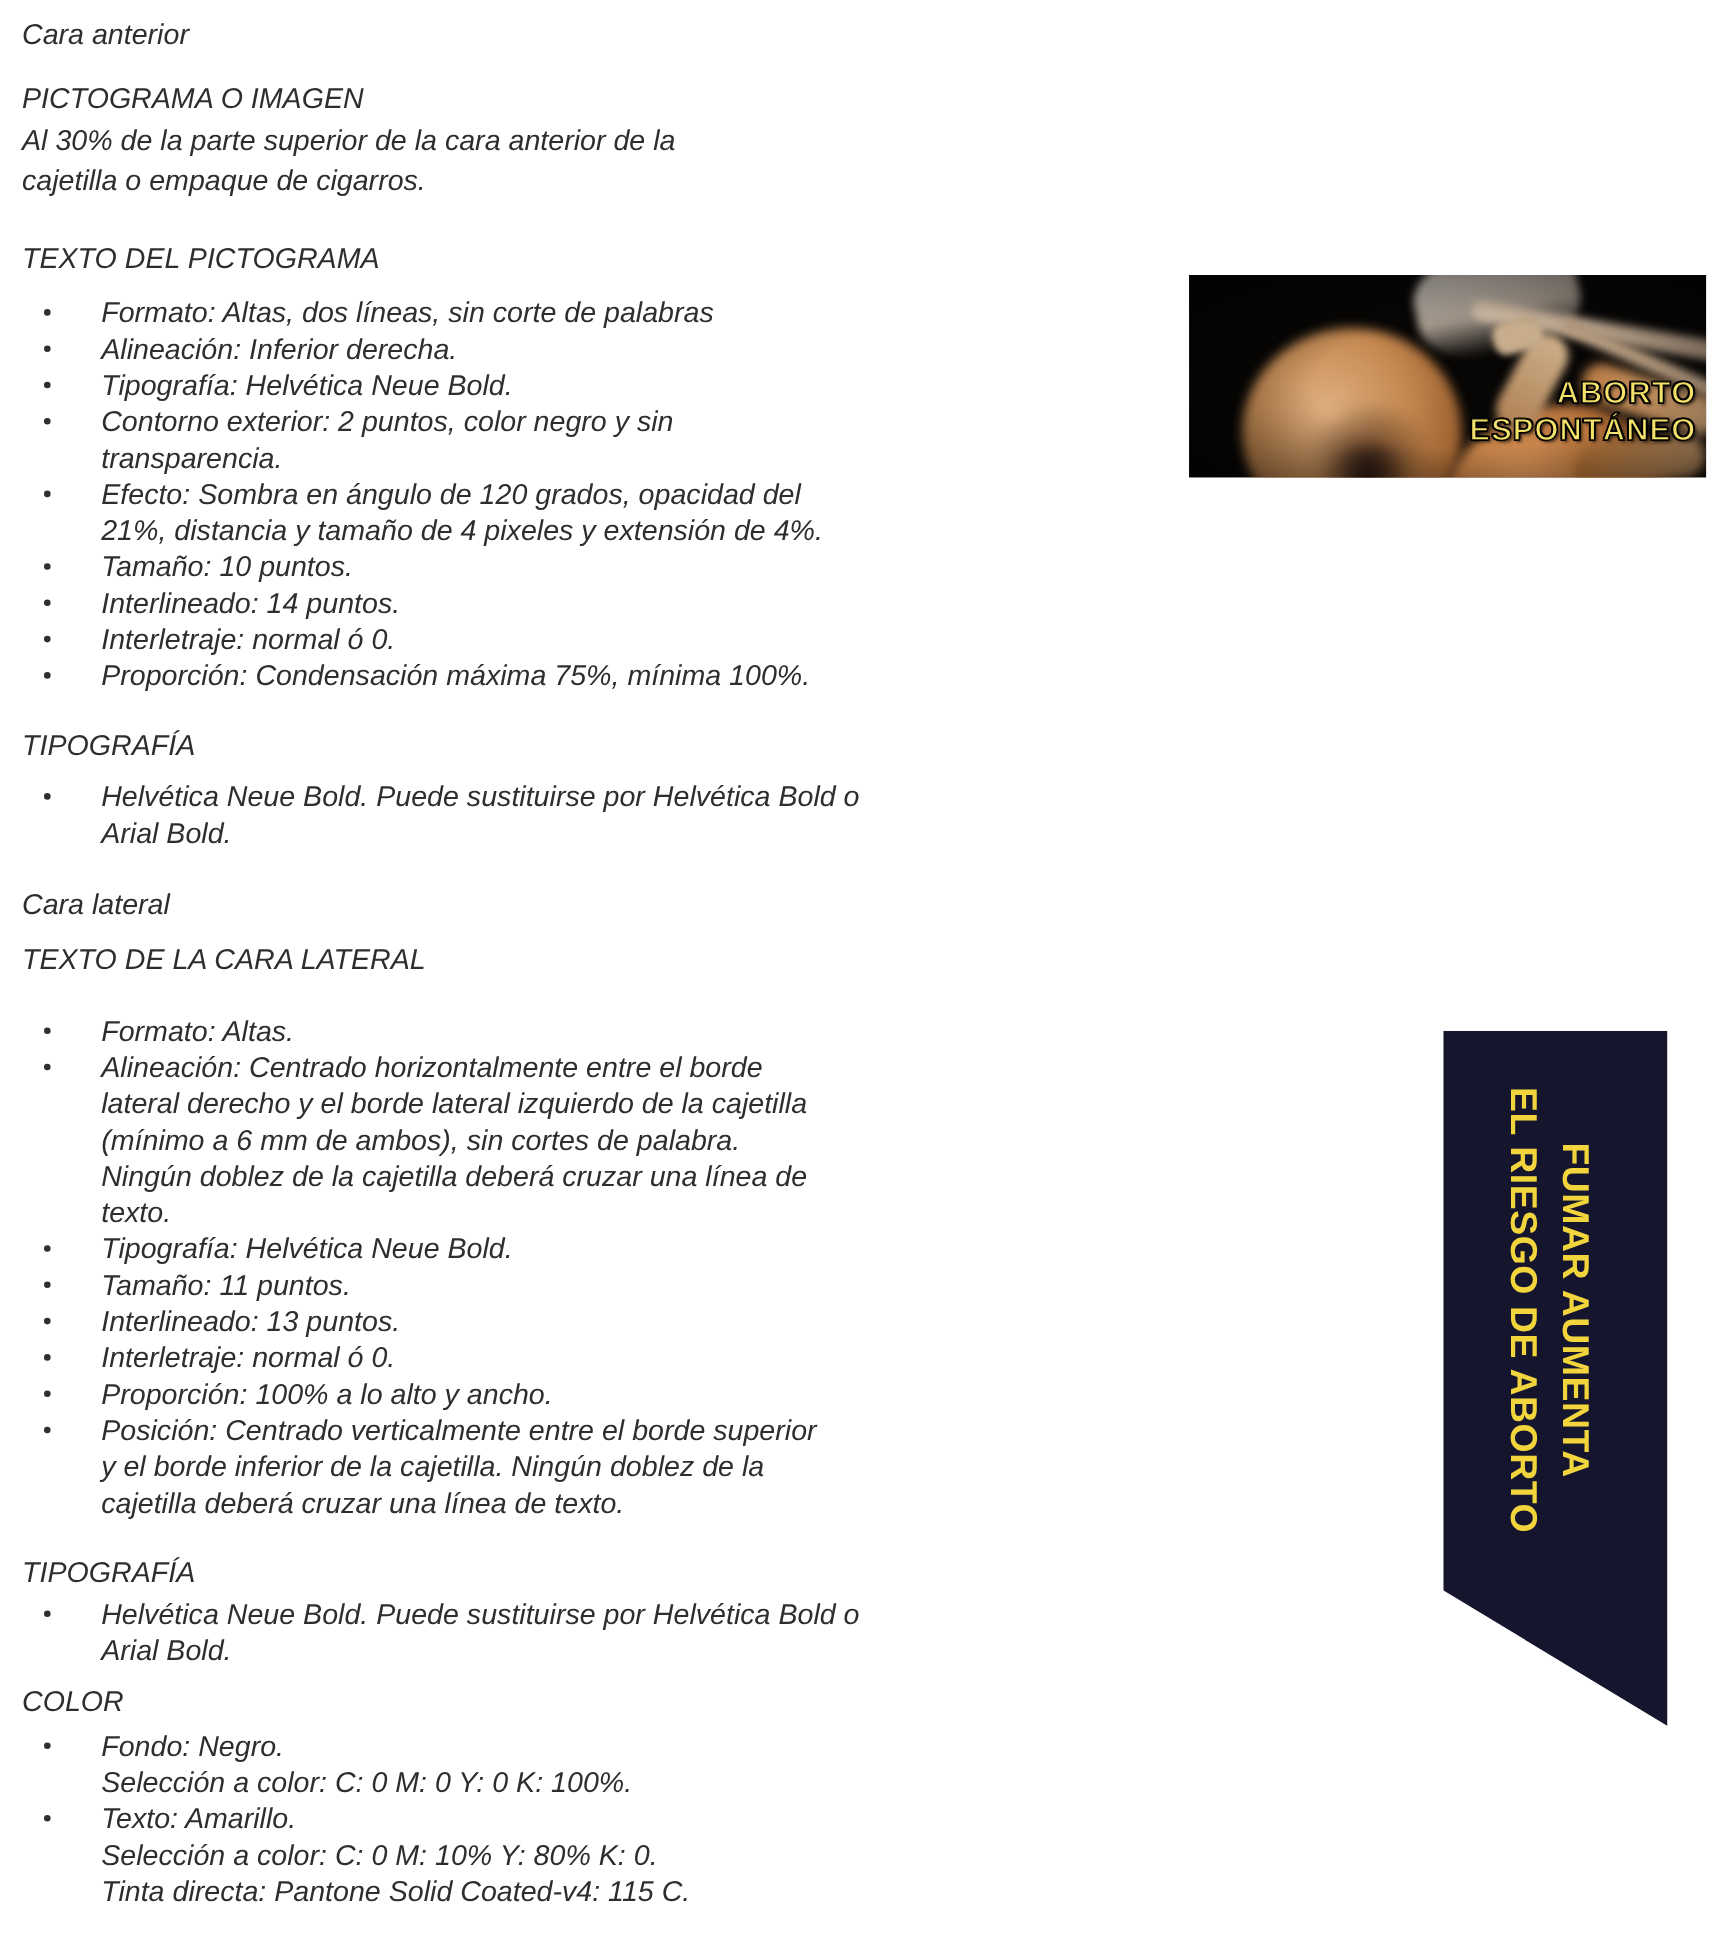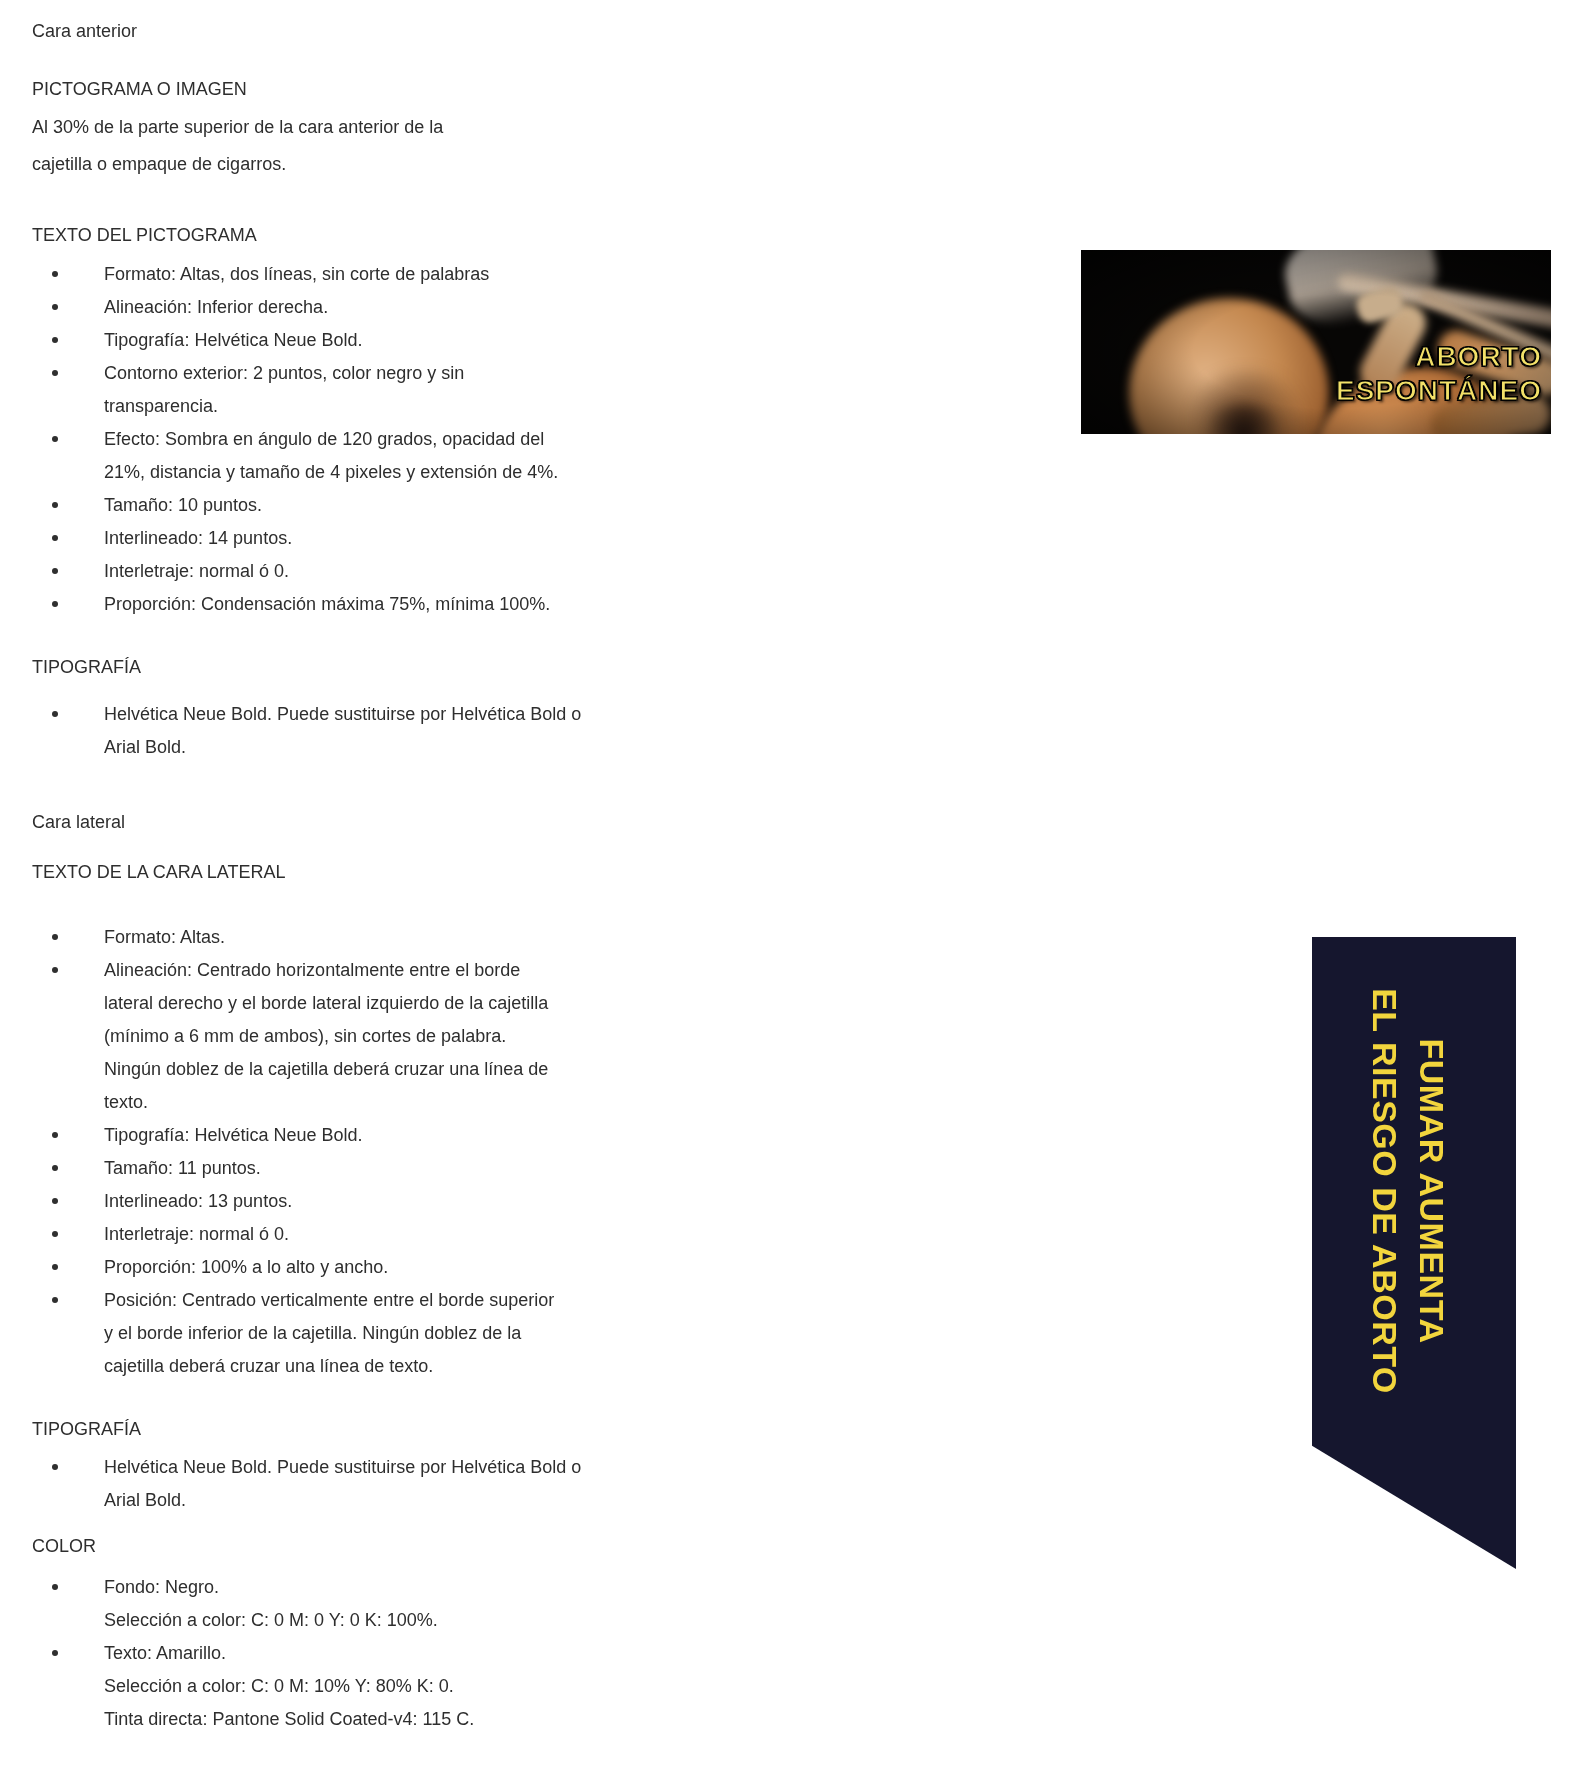--- a/index.html
+++ b/index.html
@@ -7,7 +7,7 @@
     position:relative;width:1577px;height:1765px;background:#ffffff;overflow:hidden;
     font-family:"Liberation Sans",sans-serif;color:#2e2e2e;
   }
-  .block{position:absolute;left:32px;width:900px;font-size:18px;line-height:33px;}
+  .block{position:absolute;left:20px;width:900px;font-size:26px;line-height:33px;font-style:italic;}
   #block-front{top:15px;}
   #block-side{top:806px;}
   .hline{margin:0;font-weight:400;}

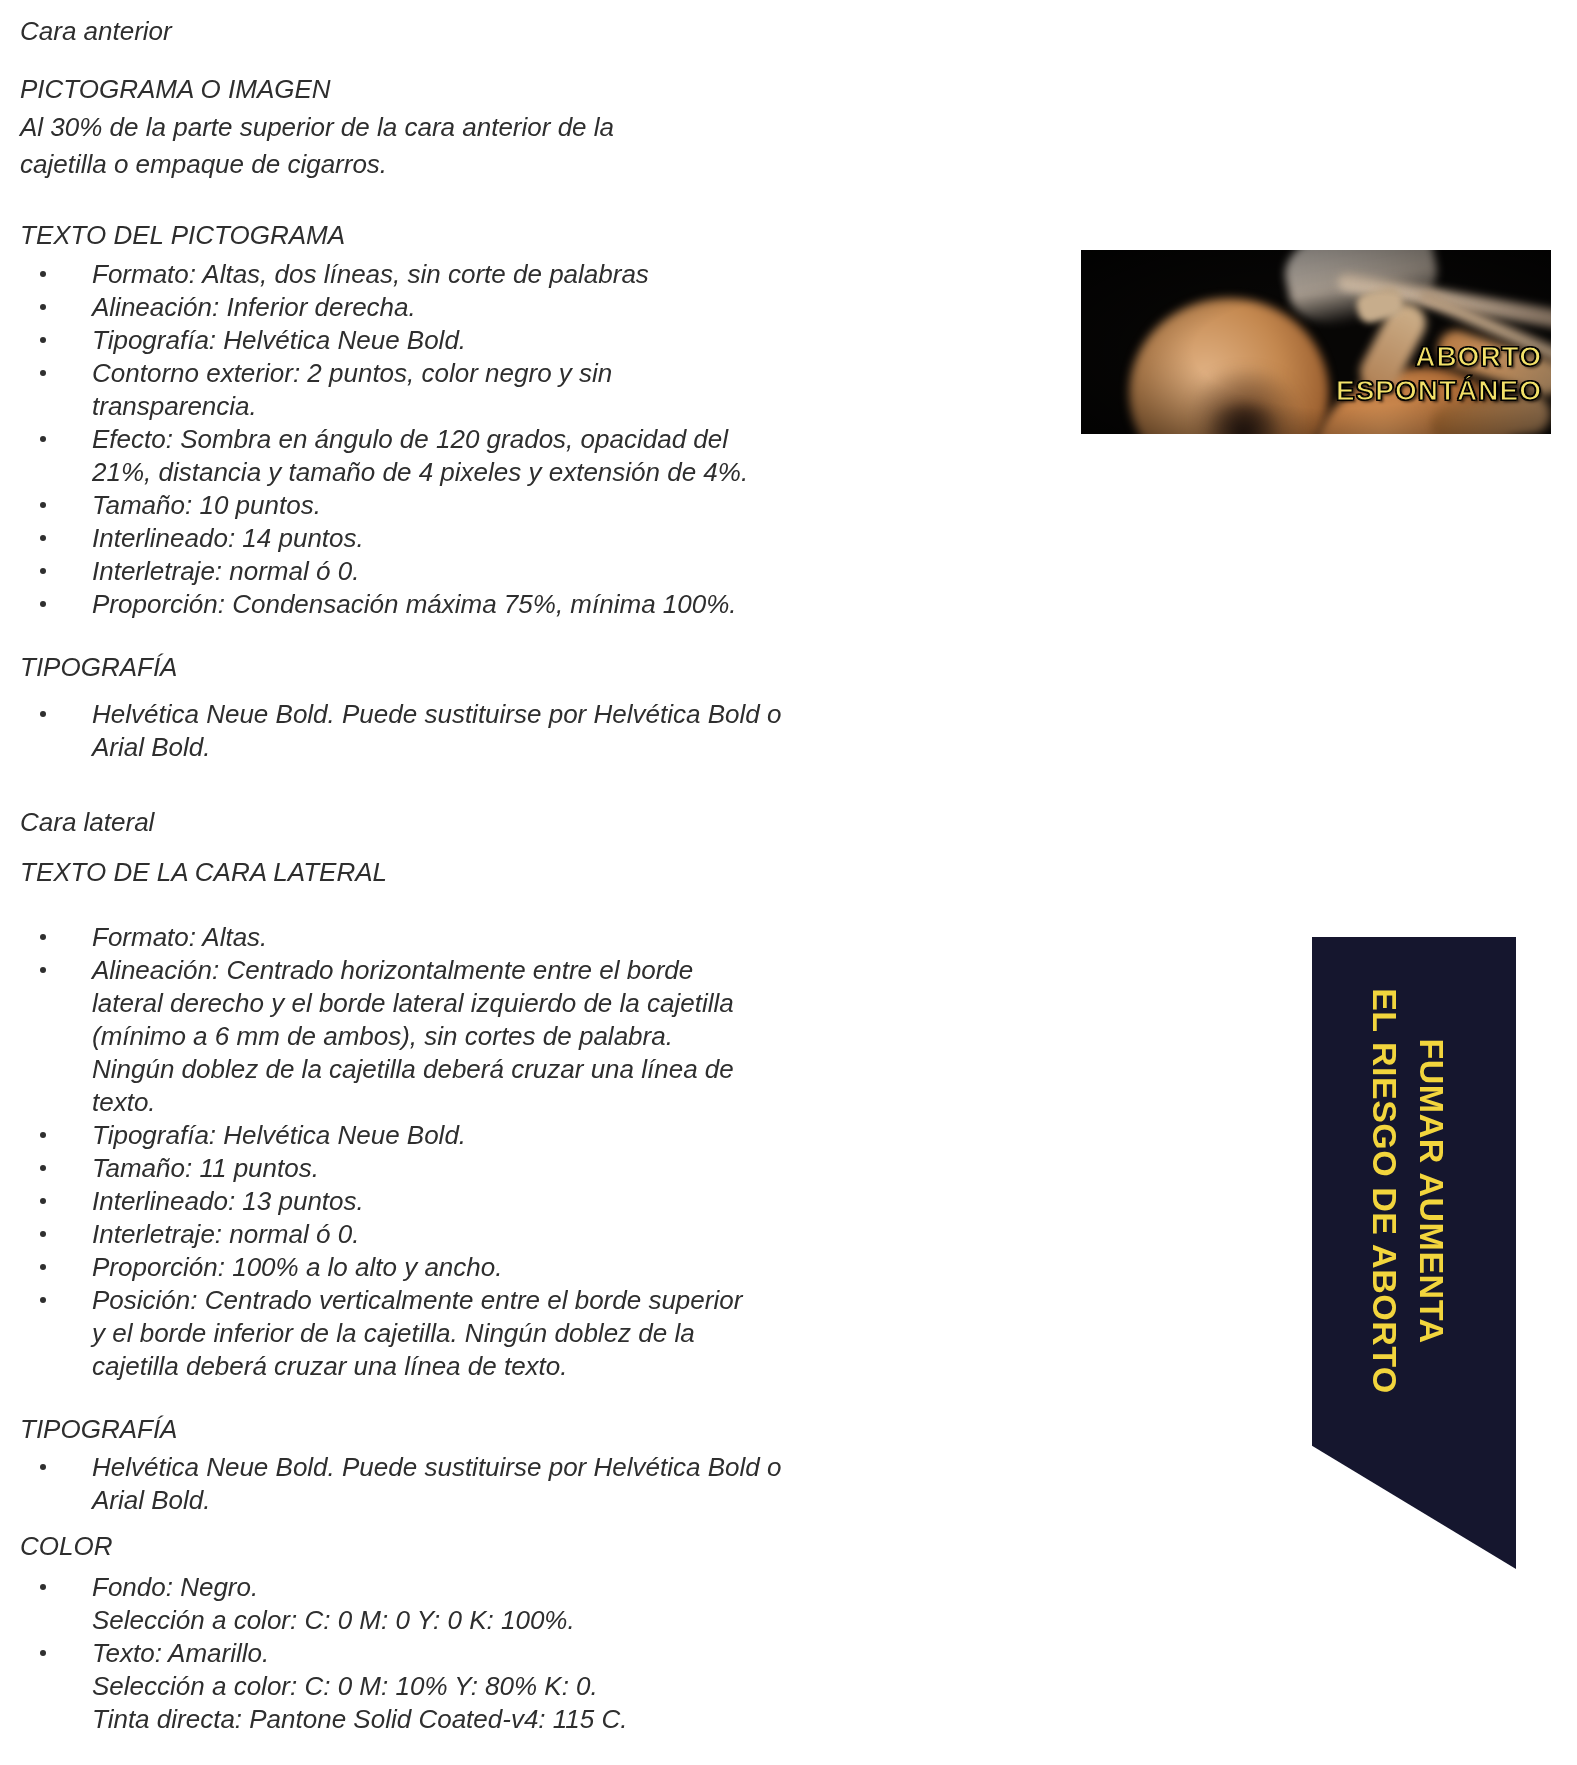--- a/index.html
+++ b/index.html
@@ -17,7 +17,7 @@
   .h-texto{margin-top:36px;}
   .h-tipo{margin-top:30px;}
   .h-color{margin-top:13px;}
-  .list{margin-top:6px;}
+  .list{margin-top:16px;}
   .list.tight{margin-top:14px;}
   .list.side{margin-top:32px;}
   .list.tipo2{margin-top:5px;}

